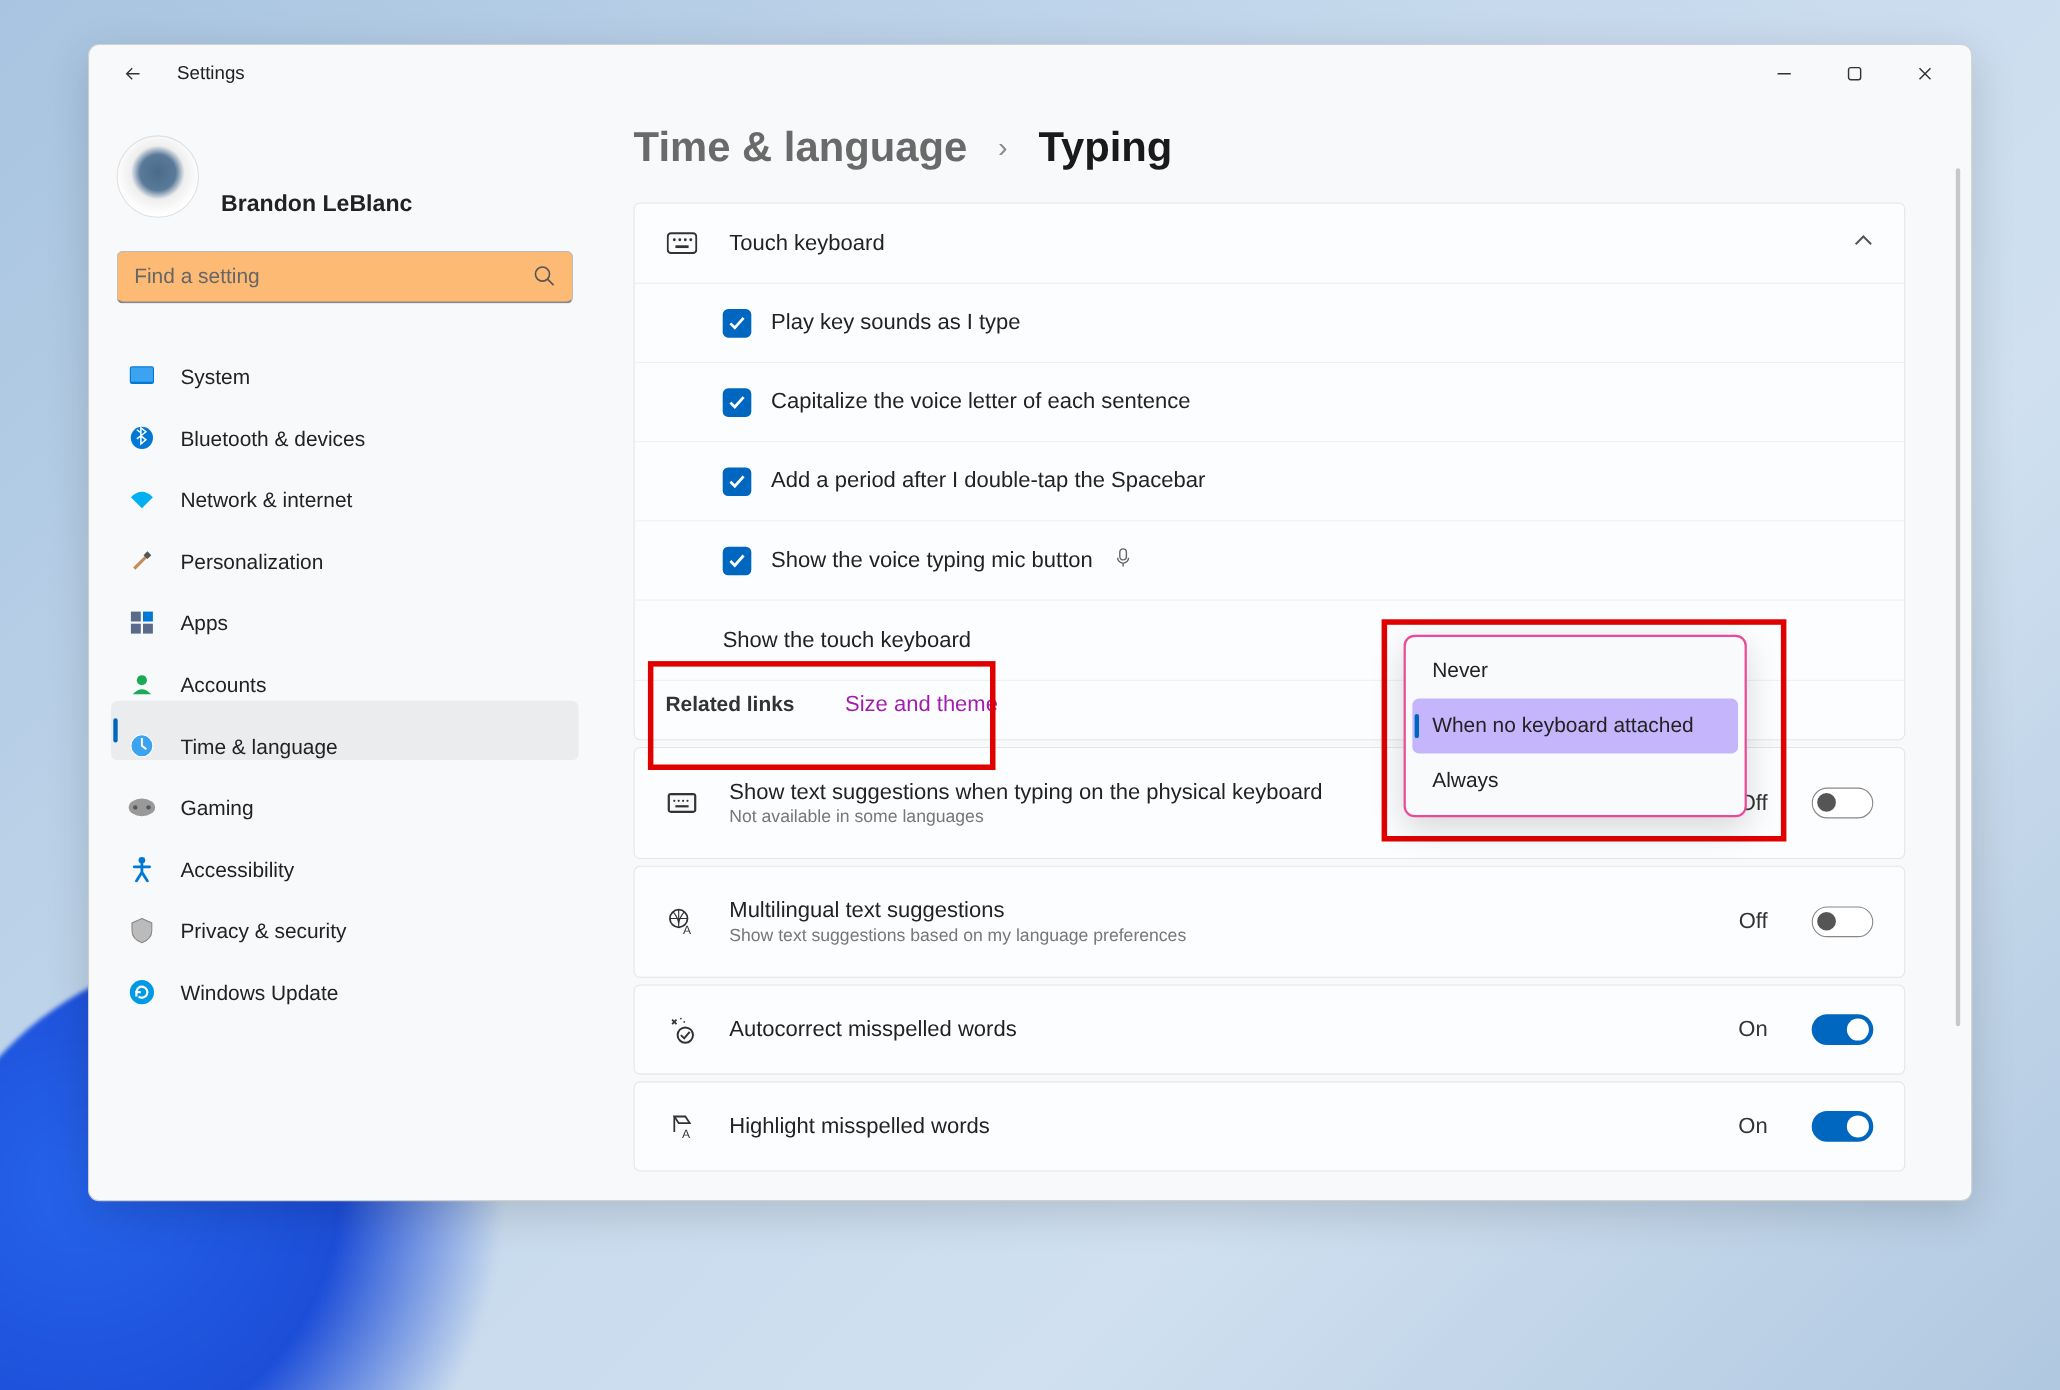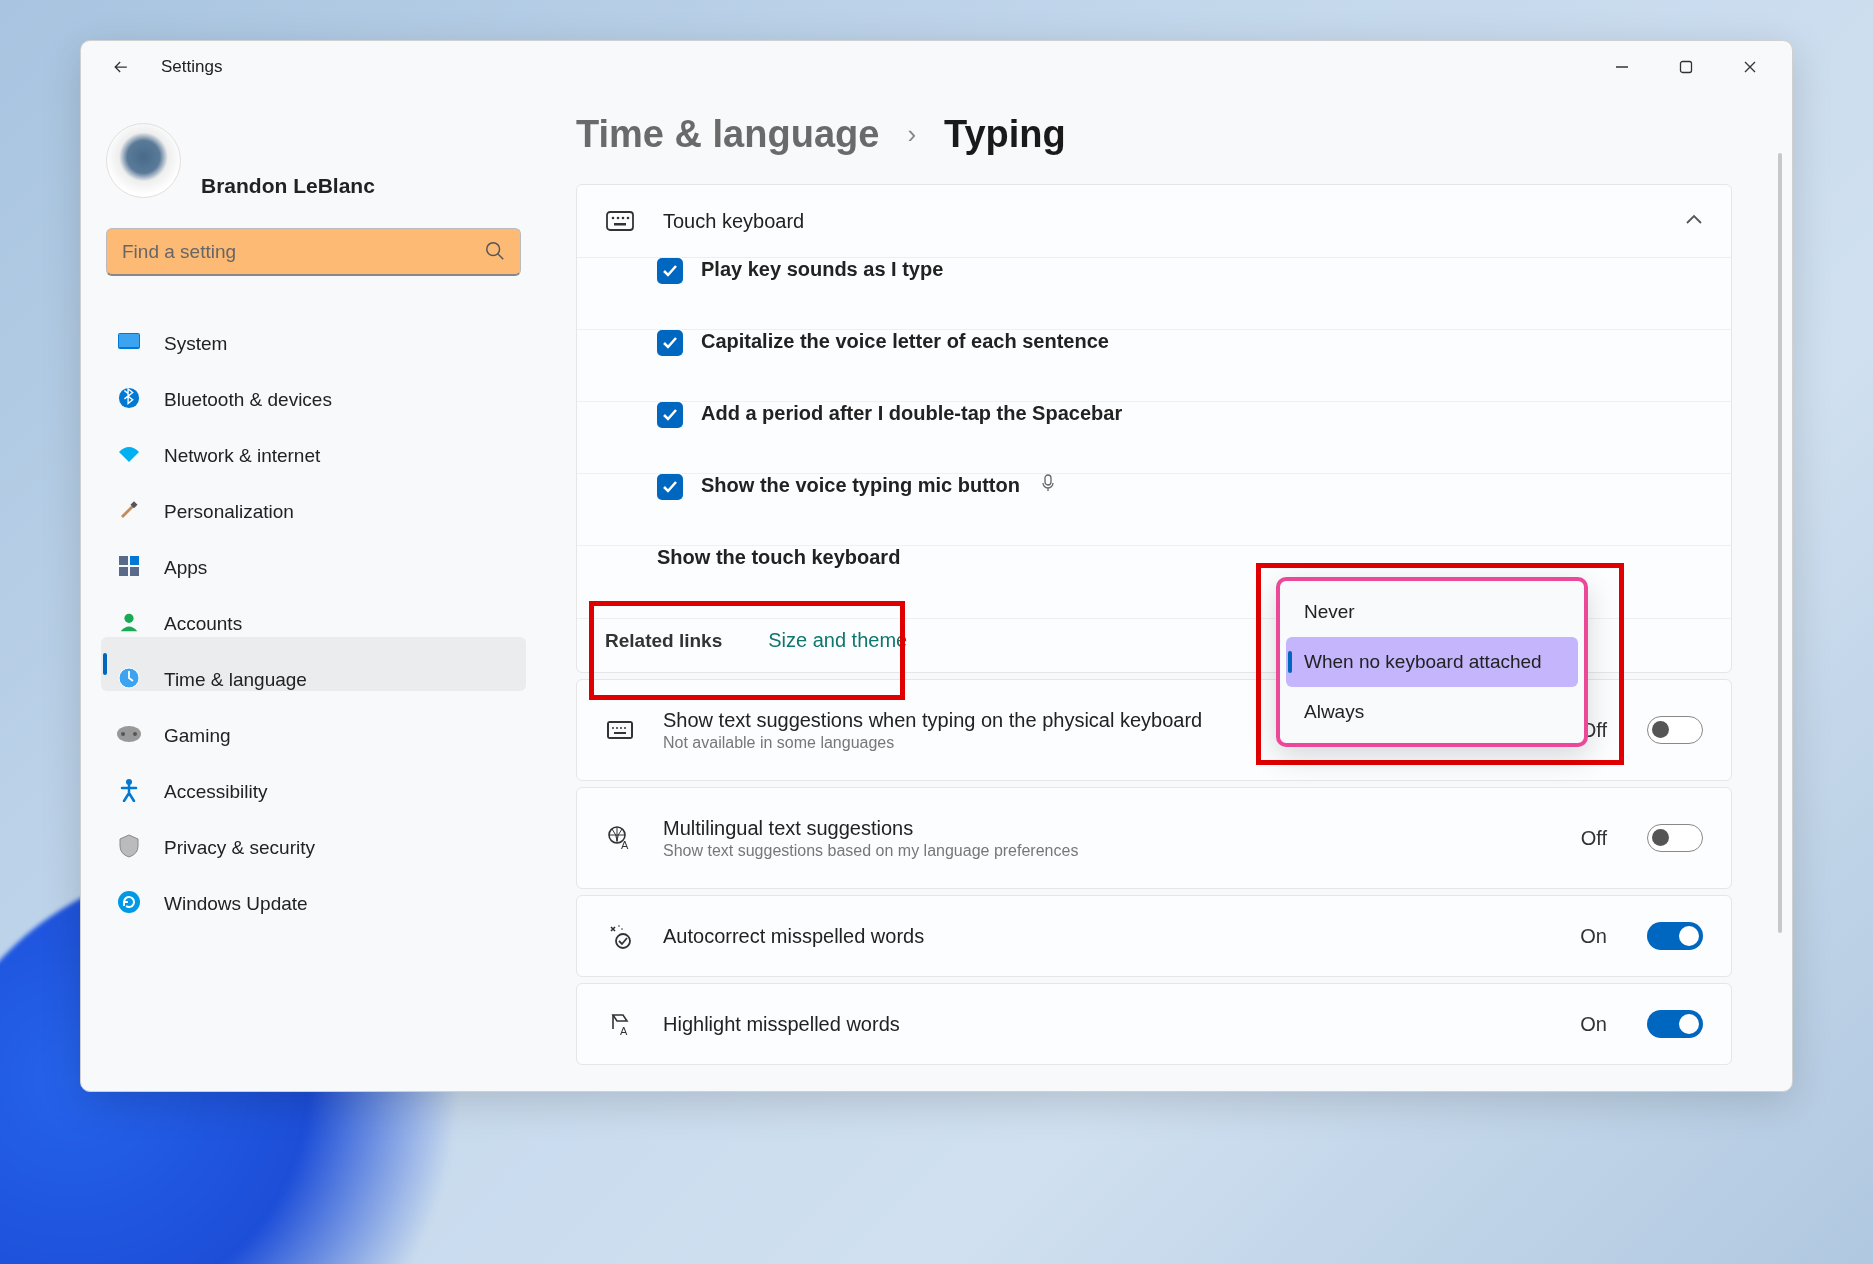--- a/index.html
+++ b/index.html
@@ -67,7 +67,7 @@
   .card-title { font-size:20px; color:#222; }
   .chev { margin-left:auto; color:#555; }
   .sub-list { border-top:1px solid #eee; }
-  .sub-item { display:flex; height:72px; padding:0 28px 0 80px; gap:18px; border-bottom:1px solid #f0f0f0; font-size:20px; color:#222; position:relative;font-weight:bold;}
+  .sub-item { display:flex; align-items:center; height:72px; padding:0 28px 0 80px; gap:18px; border-bottom:1px solid #f0f0f0; font-size:20px; color:#222; position:relative;}
   .sub-item:last-child{border-bottom:none;}
   .checkbox { width:26px; height:26px; background:#0067c0; border-radius:5px; display:flex; align-items:center; justify-content:center; color:#fff; flex-shrink:0;}
   .related { display:flex; align-items:center; gap:46px; padding: 10px 28px 20px 28px; border-top:1px solid #f0f0f0;}

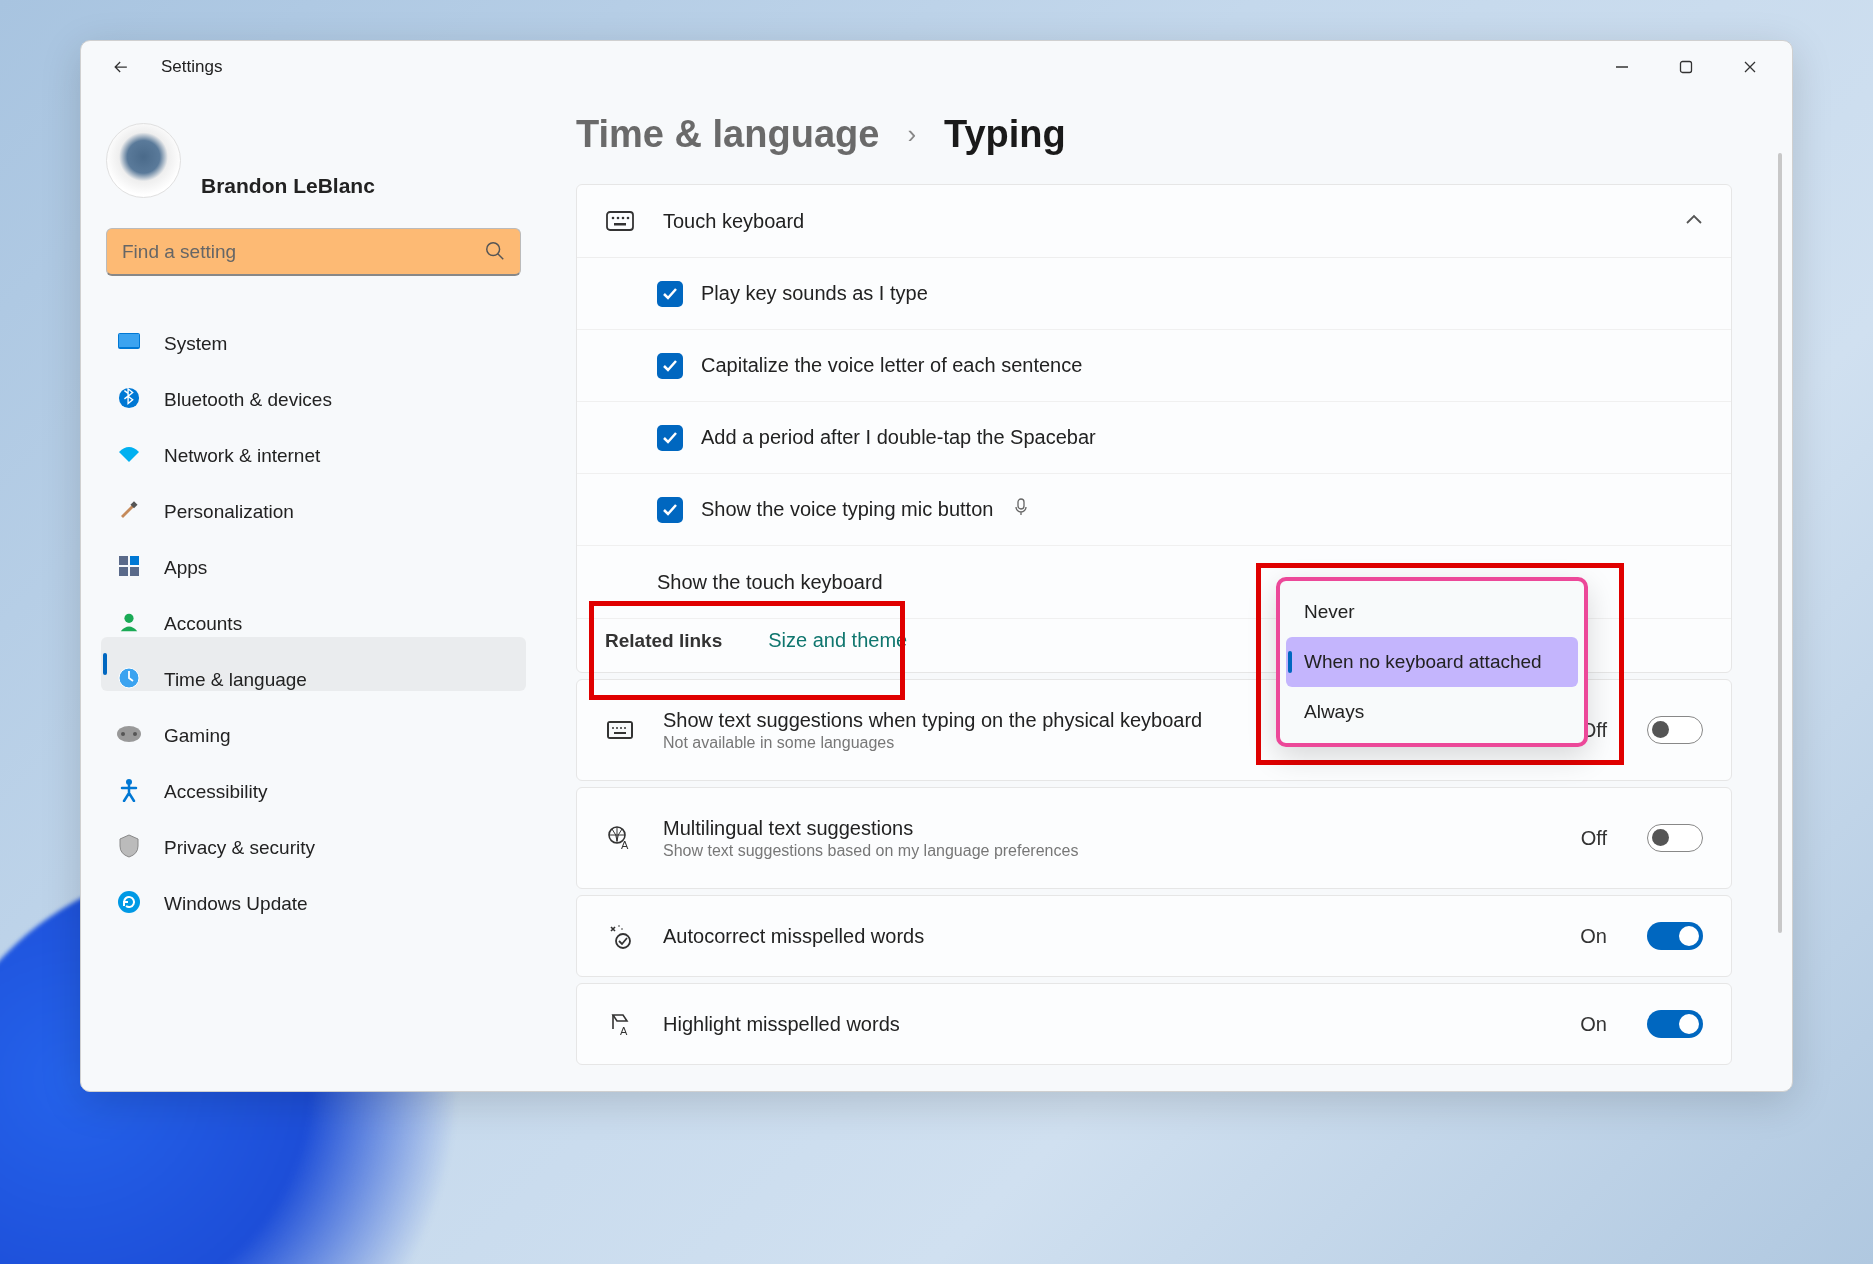--- a/index.html
+++ b/index.html
@@ -86,7 +86,7 @@
   .toggle.on { background:#0067c0; }
   .toggle.on::after { content:""; position:absolute; right:4px; top:4px; width:20px; height:20px; background:#fff; border-radius:50%;}
   .highlight-box-1 { position:absolute; border:5px solid #e00000; pointer-events:none; }
-  .dropdown { position:absolute; background:#f8fafb; border:4px solid #ec4899; border-radius:10px; box-shadow:0 10px 30px rgba(0,0,0,0.15); padding:6px; width:312px;}
+  .dropdown { position:absolute; background:#f8fafb; border:2px solid #ec4899; border-radius:10px; box-shadow:0 10px 30px rgba(0,0,0,0.15); padding:6px; width:312px;}
   .dropdown-item { height:50px; display:flex; align-items:center; padding:0 18px; font-size:19px; color:#222; border-radius:6px; position:relative;}
   .dropdown-item.selected { background:#c4b5fd; }
   .dropdown-item.selected::before { content:""; position:absolute; left:2px; top:14px; width:4px; height:22px; background:#0067c0; border-radius:3px;}

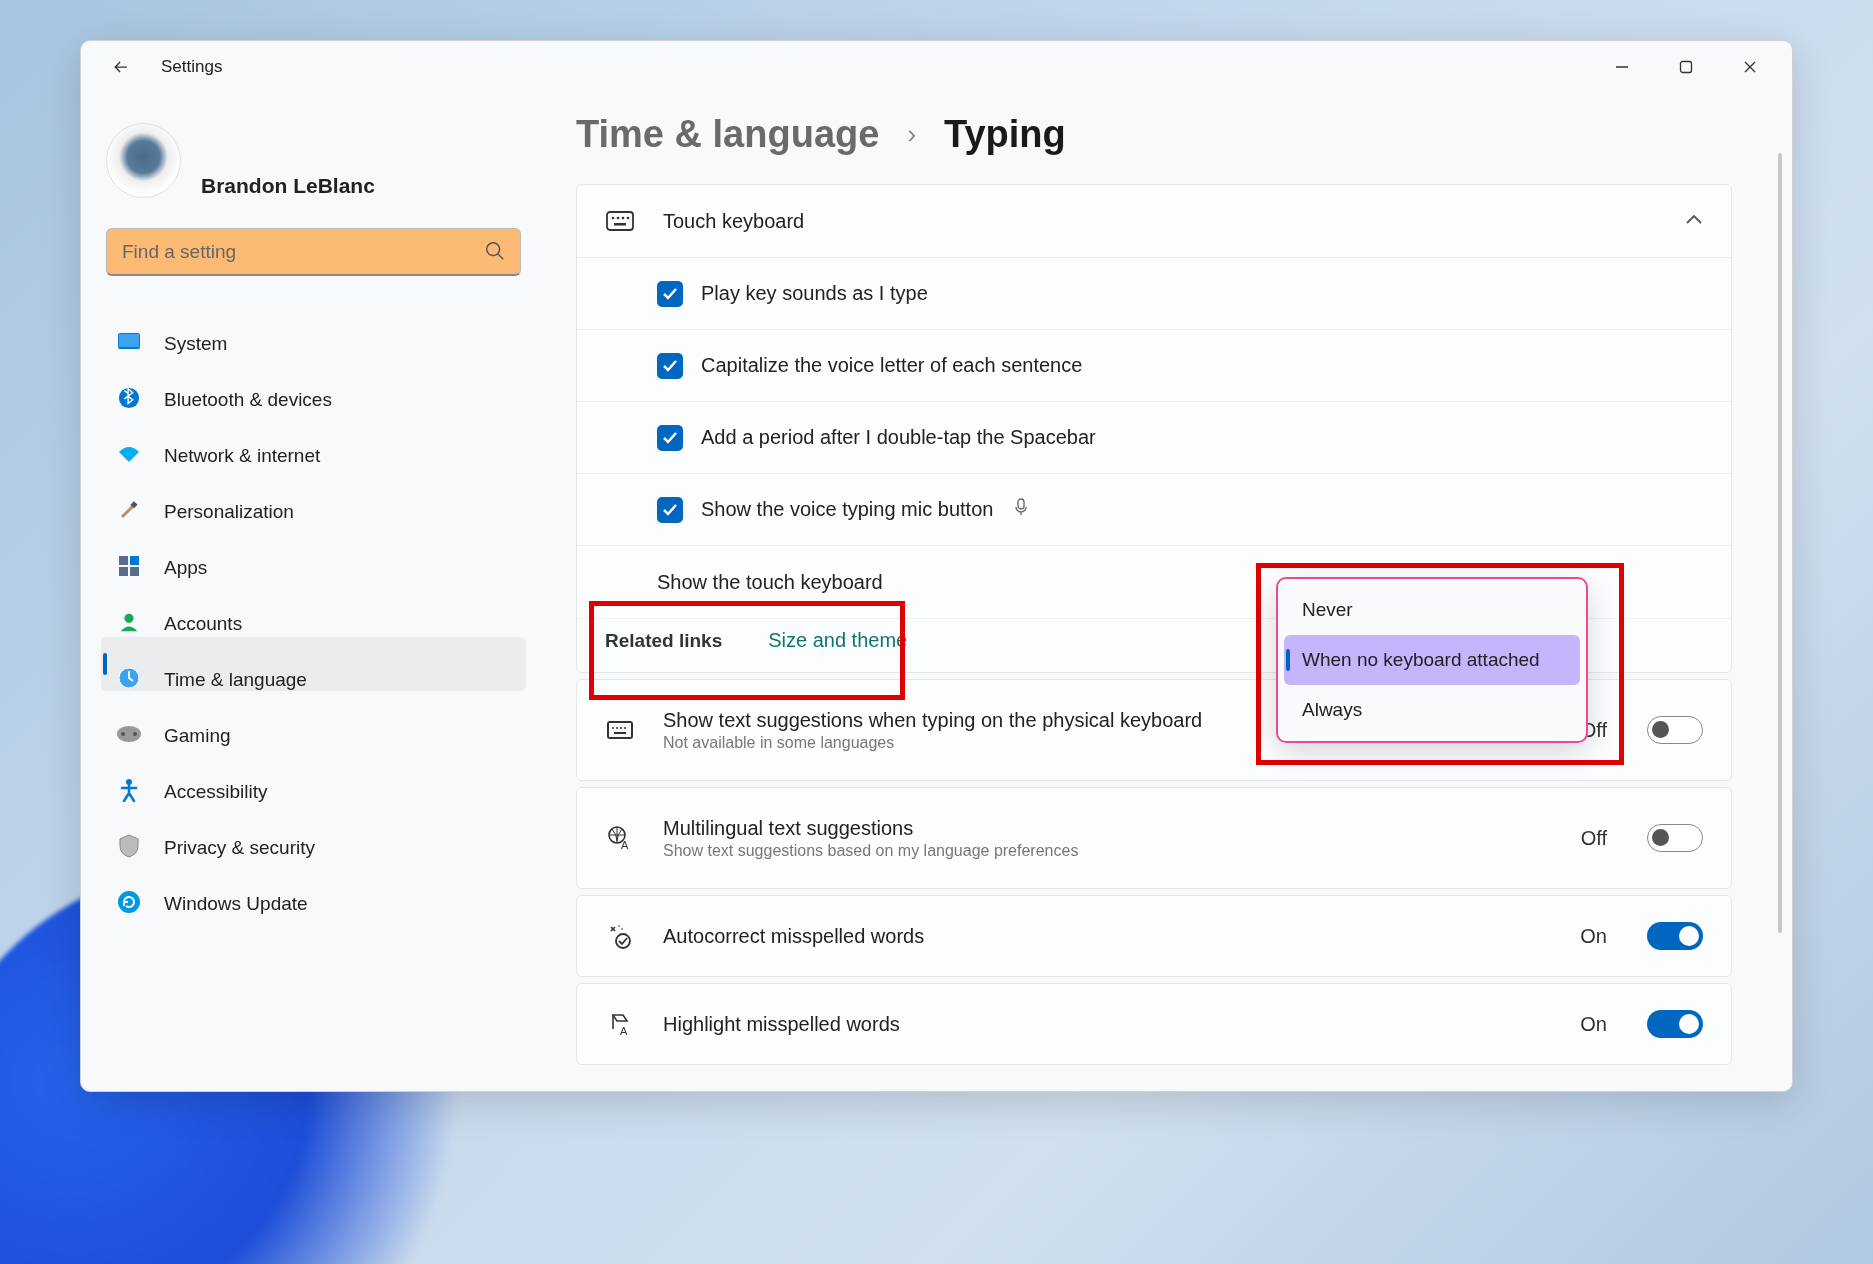--- a/index.html
+++ b/index.html
@@ -72,7 +72,7 @@
   .checkbox { width:26px; height:26px; background:#0067c0; border-radius:5px; display:flex; align-items:center; justify-content:center; color:#fff; flex-shrink:0;}
   .related { display:flex; align-items:center; gap:46px; padding: 10px 28px 20px 28px; border-top:1px solid #f0f0f0;}
   .related-label { font-size:19px; font-weight:600; color:#333; }
-  .related-link { font-size:20px; color:#0f766e; }
+  .related-link { font-size:20px; color:#a21caf; }
   .setting-row { display:flex; align-items:center; height:100px; padding:0 28px; gap:28px; }
   .setting-row.short{height:80px;}
   .setting-icon { width:30px; display:flex; justify-content:center; color:#333;}

